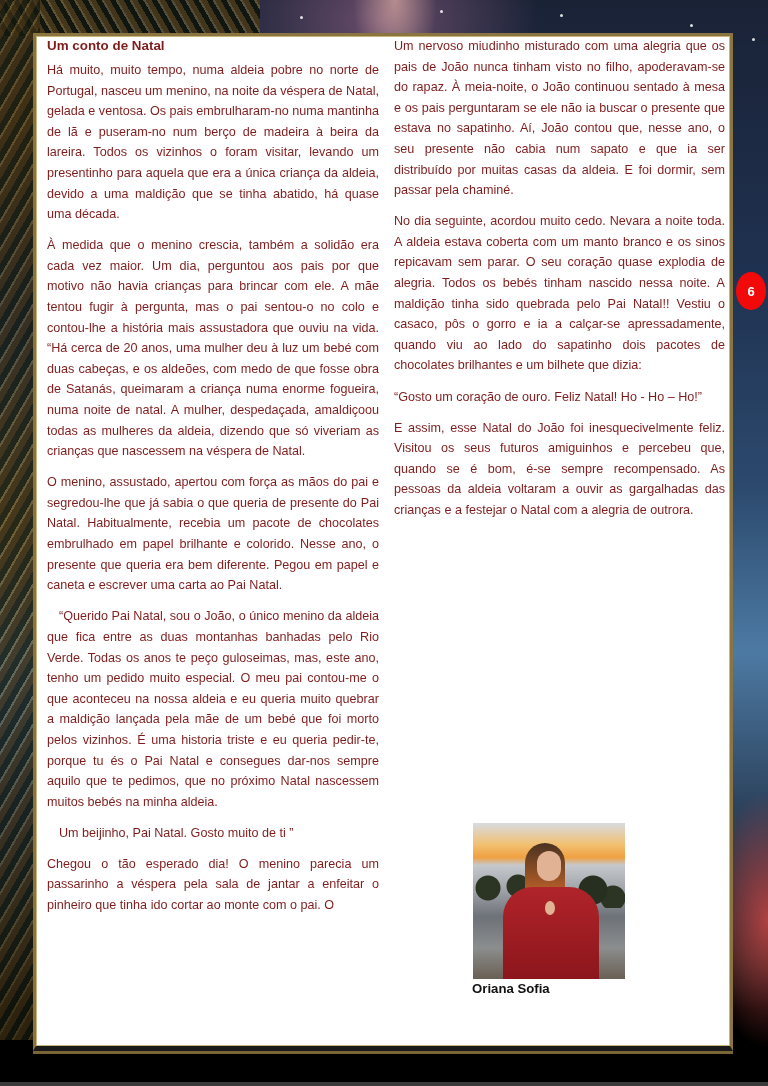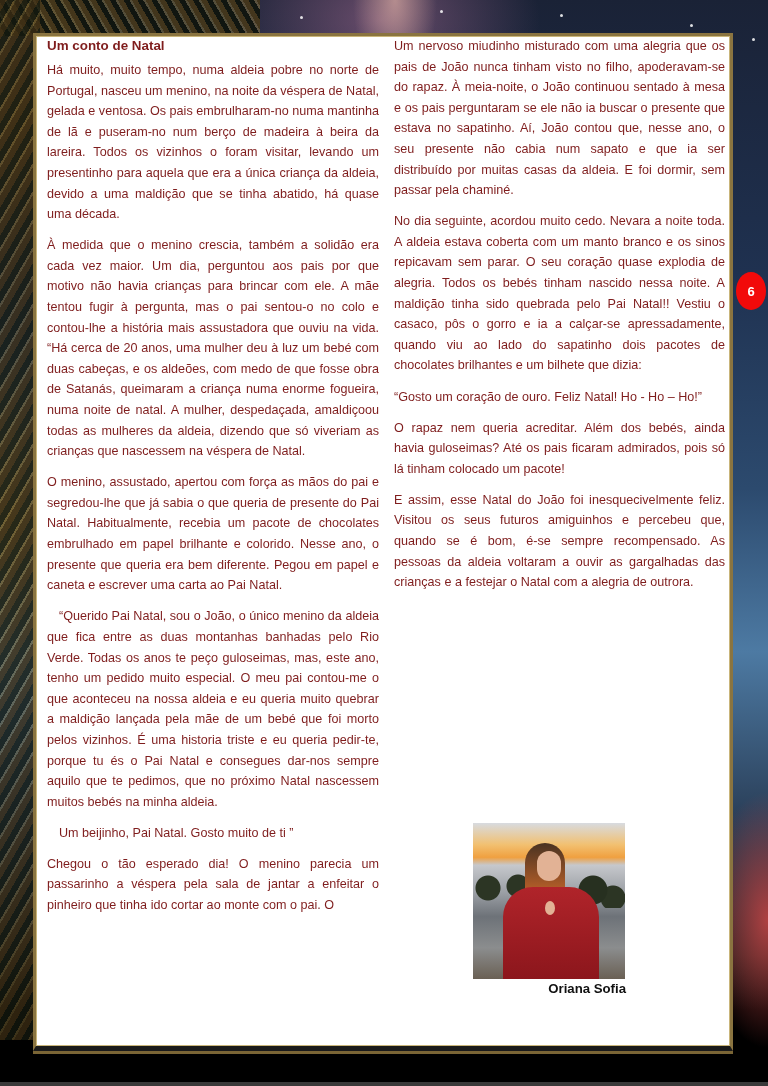--- a/index.html
+++ b/index.html
@@ -107,7 +107,6 @@
     <p>Um nervoso miudinho misturado com uma alegria que os pais de João nunca tinham visto no filho, apoderavam-se do rapaz. À meia-noite, o João continuou sentado à mesa e os pais perguntaram se ele não ia buscar o presente que estava no sapatinho. Aí, João contou que, nesse ano, o seu presente não cabia num sapato e que ia ser distribuído por muitas casas da aldeia. E foi dormir, sem passar pela chaminé.</p>
     <p>No dia seguinte, acordou muito cedo. Nevara a noite toda. A aldeia estava coberta com um manto branco e os sinos repicavam sem parar. O seu coração quase explodia de alegria. Todos os bebés tinham nascido nessa noite. A maldição tinha sido quebrada pelo Pai Natal!!  Vestiu o casaco, pôs o gorro e ia a calçar-se apressadamente, quando viu ao lado do sapatinho dois pacotes de chocolates brilhantes e um bilhete que dizia:</p>
     <p>“Gosto um coração de ouro. Feliz Natal! Ho - Ho – Ho!”</p>
-    <p>O rapaz nem queria acreditar. Além dos bebés, ainda havia guloseimas?  Até os pais ficaram admirados, pois só lá tinham colocado um pacote!</p>
     <p class="nomargin">E assim, esse Natal do João foi inesquecivelmente feliz. Visitou os seus futuros amiguinhos e percebeu que, quando se é bom, é-se sempre recompensado. As pessoas da aldeia voltaram a ouvir as gargalhadas das crianças e a festejar o Natal com a alegria de outrora.</p>
   </div>
 

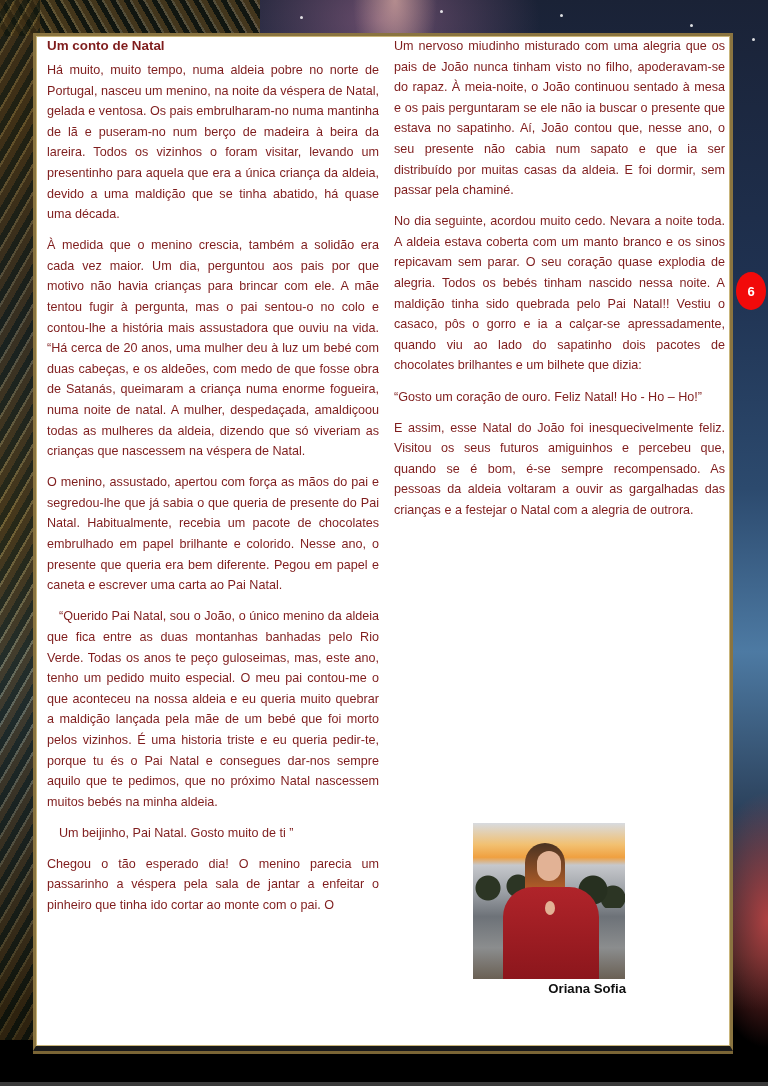--- a/index.html
+++ b/index.html
@@ -54,7 +54,7 @@
   .col p.indent { text-indent: 12px; }
   .col p.nomargin { margin-bottom: 0; }
 
-  .photo-wrap { position: absolute; left: 436px; top: 787px; width: 154px; text-align: right; }
+  .photo-wrap { position: absolute; left: 436px; top: 787px; width: 154px; text-align: left; }
   .photo {
     width: 152px; height: 156px; position: relative; overflow: hidden; margin: 0 auto;
     background: linear-gradient(180deg, #d8dbe0 0%, #f2c070 14%, #f0a040 22%, #c6c8cc 27%, #9a9ea4 45%, #6d7278 60%, #8b8d8e 80%, #6a6054 100%);

